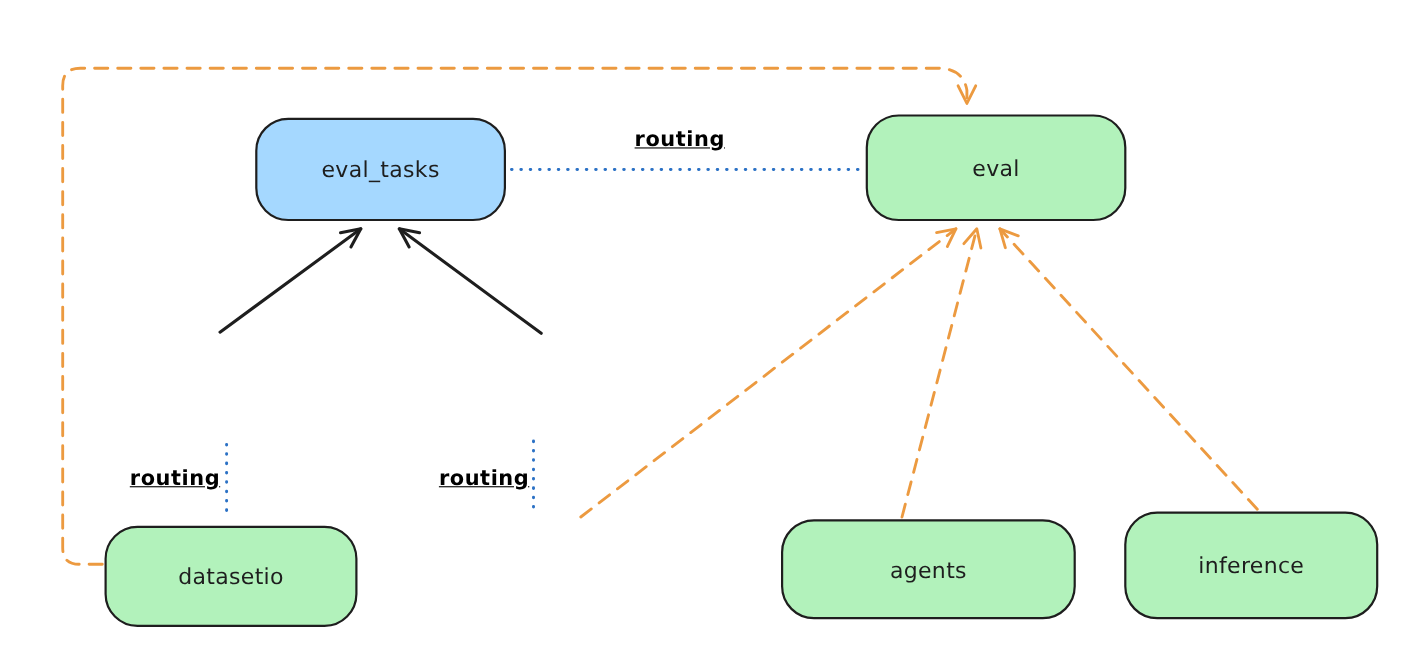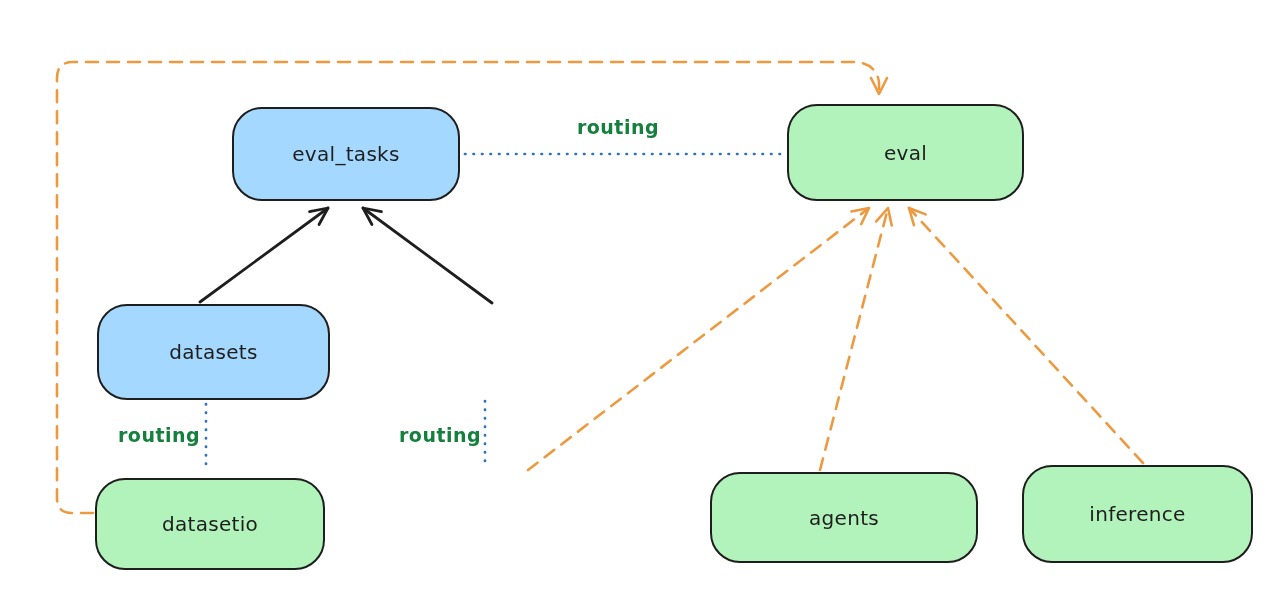--- a/index.html
+++ b/index.html
@@ -24,10 +24,11 @@
   .node.green{background:#b2f2bb;}
   .edge-label{
     position:absolute;
-    color:#15803d;
+    color:#000000;
     font-size:19px;font-weight:600;
     letter-spacing:0.5px;
     white-space:nowrap;
+    text-decoration:underline;
   }
 </style>
 </head>

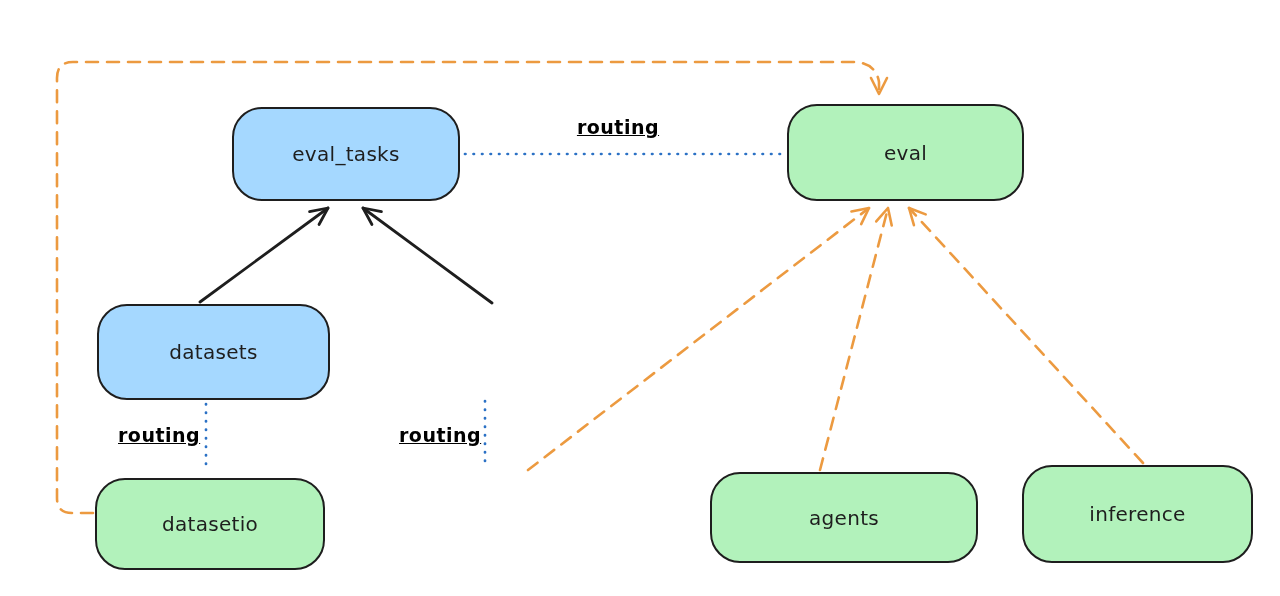--- a/index.html
+++ b/index.html
@@ -67,9 +67,6 @@
     <span>eval</span>
   </div>
 
-  <div class="node blue" style="left:97px;top:304px;width:233px;height:96px">
-    <span>datasets</span>
-  </div>
 
 
   <div class="node green" style="left:95px;top:478px;width:230px;height:92px">

